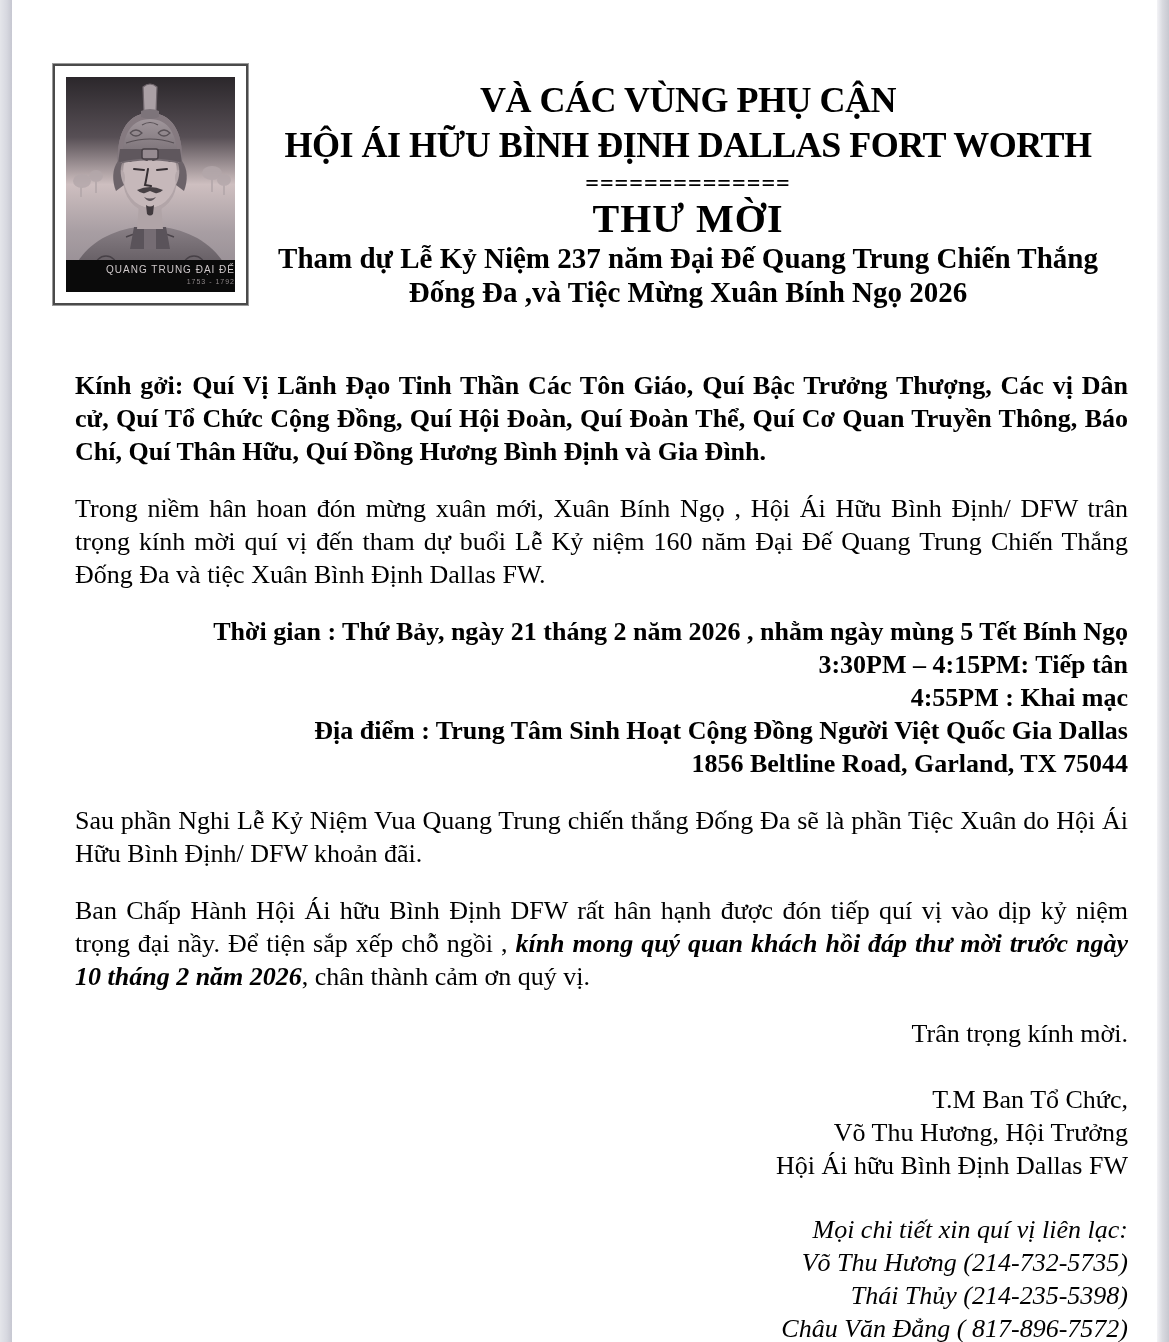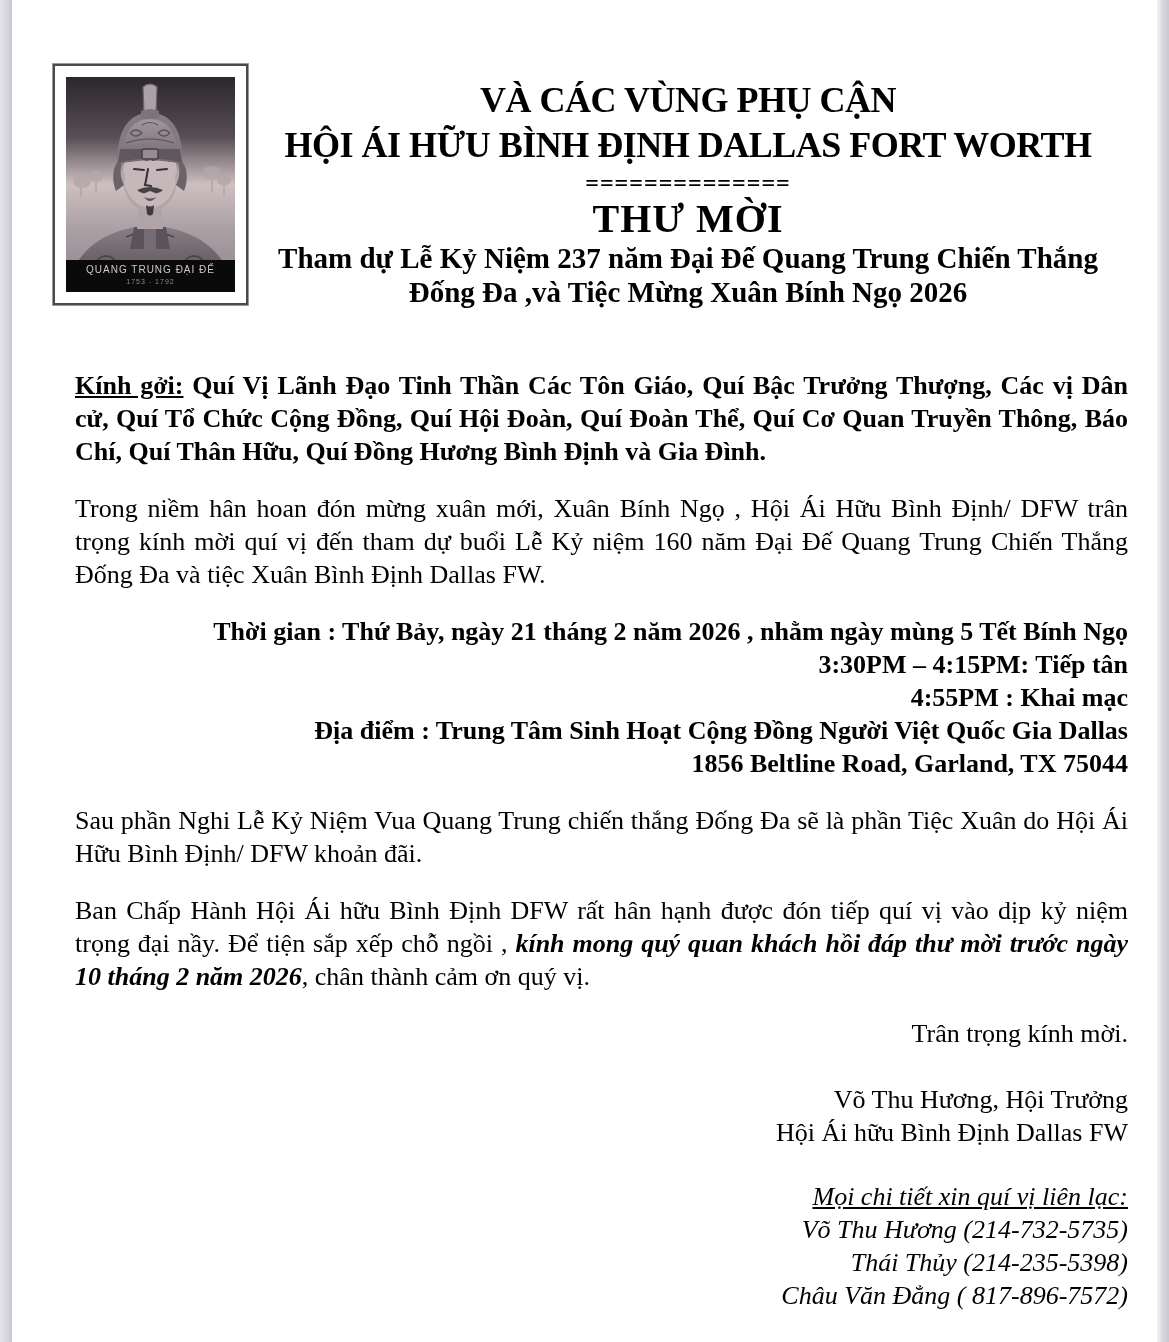--- a/index.html
+++ b/index.html
@@ -46,7 +46,7 @@
     height: 32px;
     background: #0a0a0a;
     color: #cfc8ca;
-    text-align: center;
+    text-align: right;
     line-height: 1;
     padding-top: 5px;
     box-sizing: border-box;

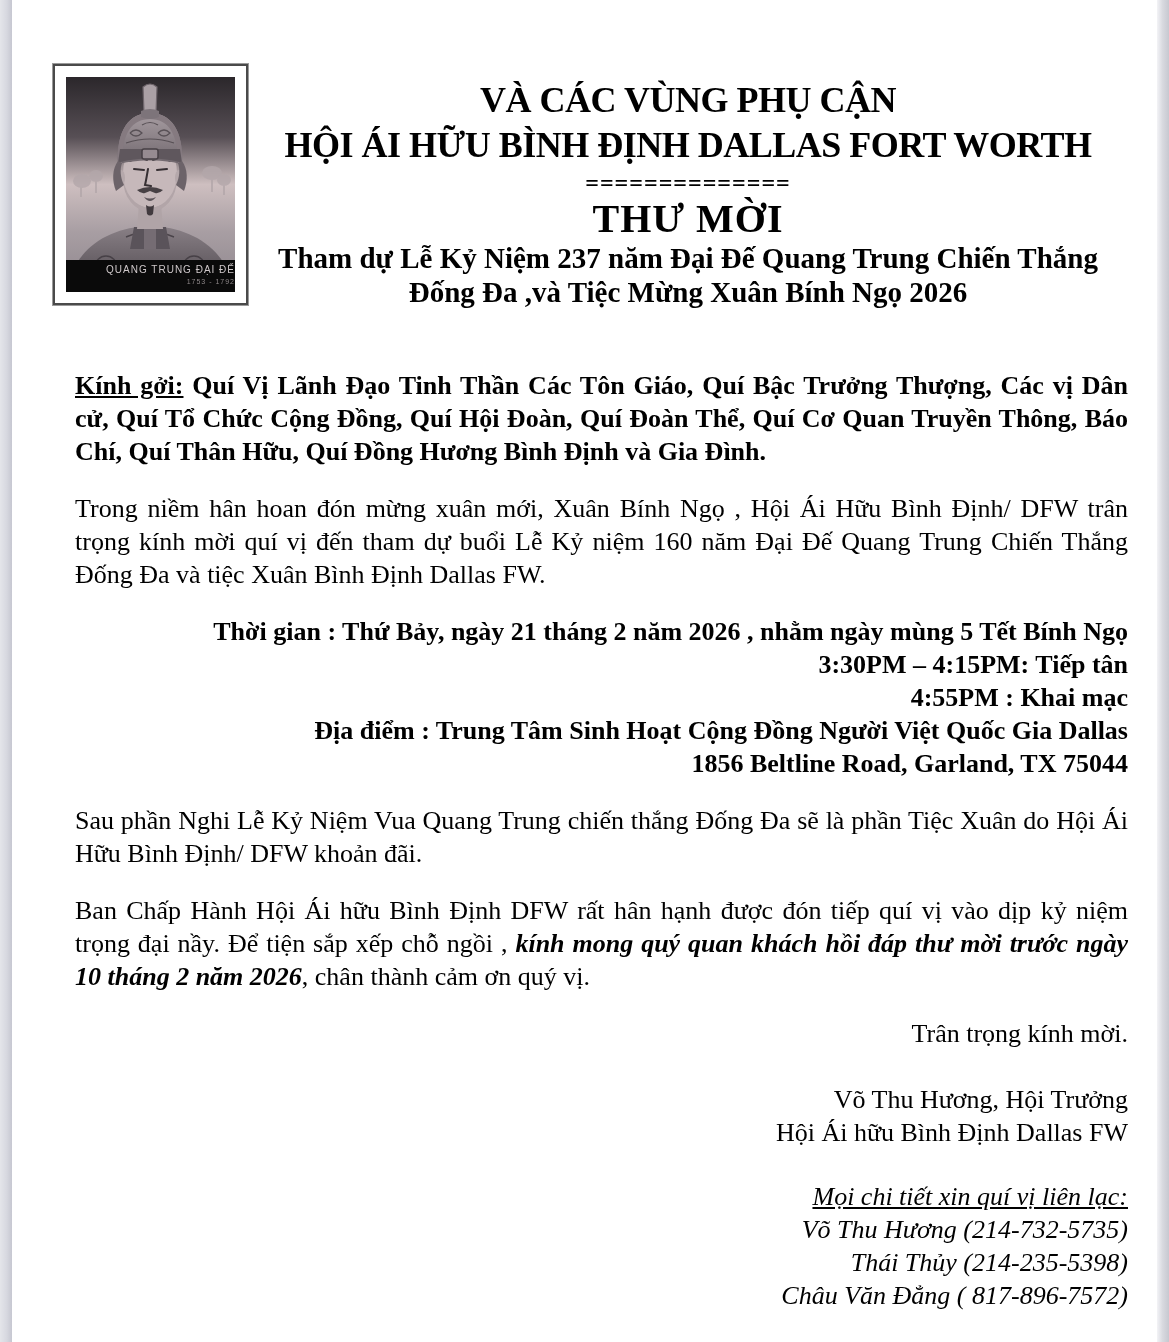--- a/index.html
+++ b/index.html
@@ -82,7 +82,7 @@
   main p { margin: 0 0 24px 0; line-height: 33px; text-align: justify; }
   .no-justify { text-align: right; }
   .bold { font-weight: bold; }
-  .u { text-decoration: underline; }
+  .u { }
   .bi { font-weight: bold; font-style: italic; }
   .block { margin: 0 0 24px 0; line-height: 33px; }
   .block div { line-height: 33px; }

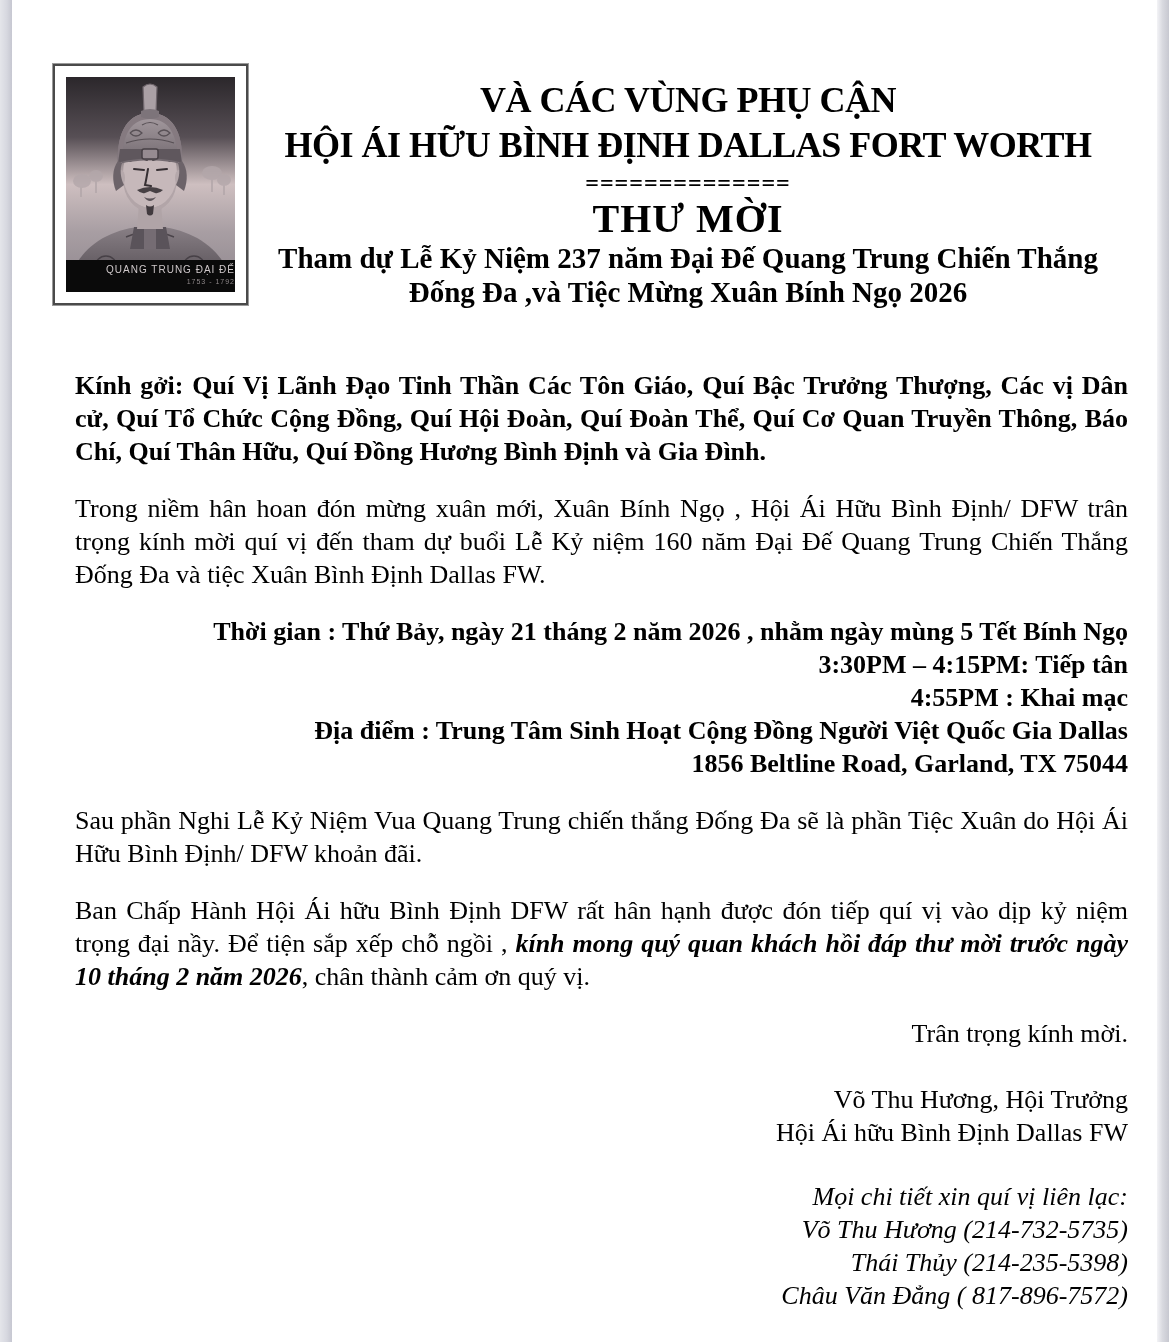--- a/index.html
+++ b/index.html
@@ -220,6 +220,7 @@
     <p class="no-justify">Trân trọng kính mời.</p>
 
     <div class="block no-justify" style="margin-top:33px;">
+      <div>T.M Ban Tổ Chức,</div>
       <div>Võ Thu Hương, Hội Trưởng</div>
       <div>Hội Ái hữu Bình Định Dallas FW</div>
     </div>

